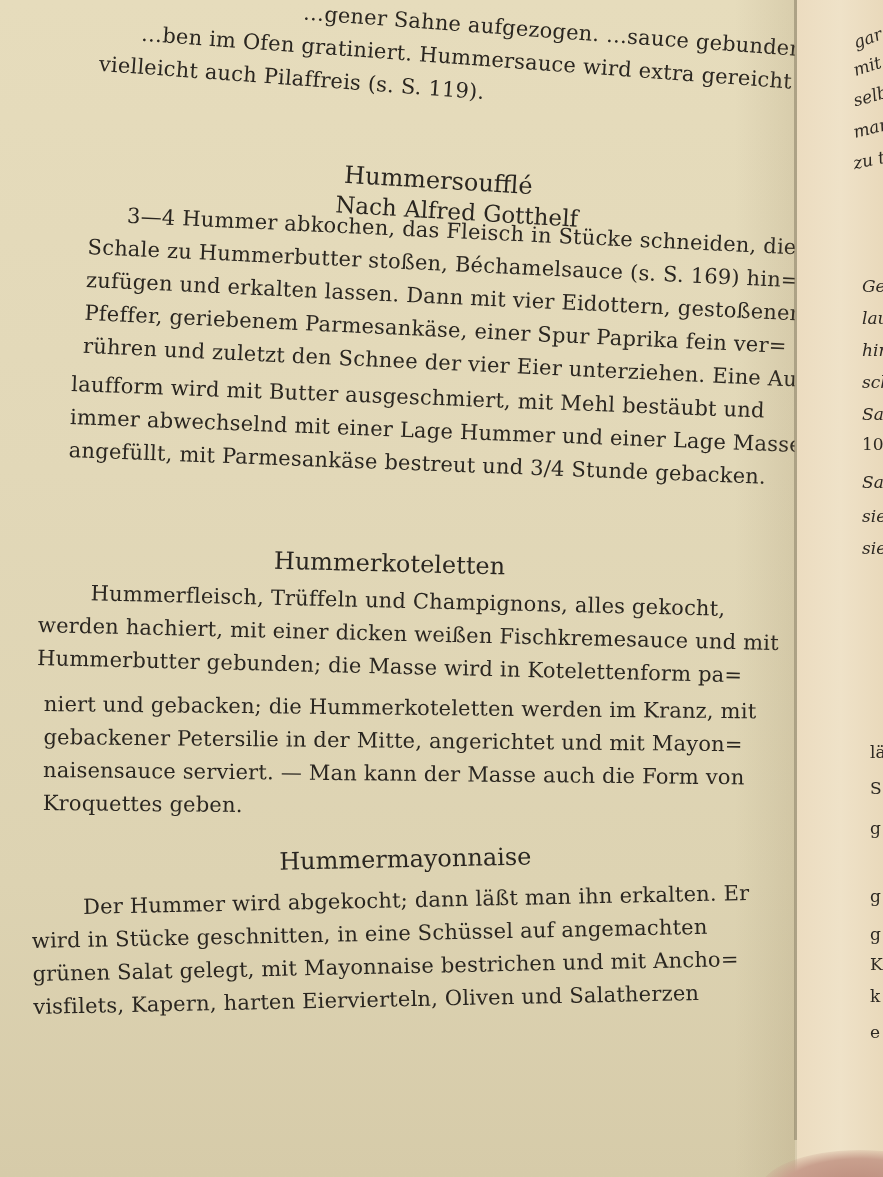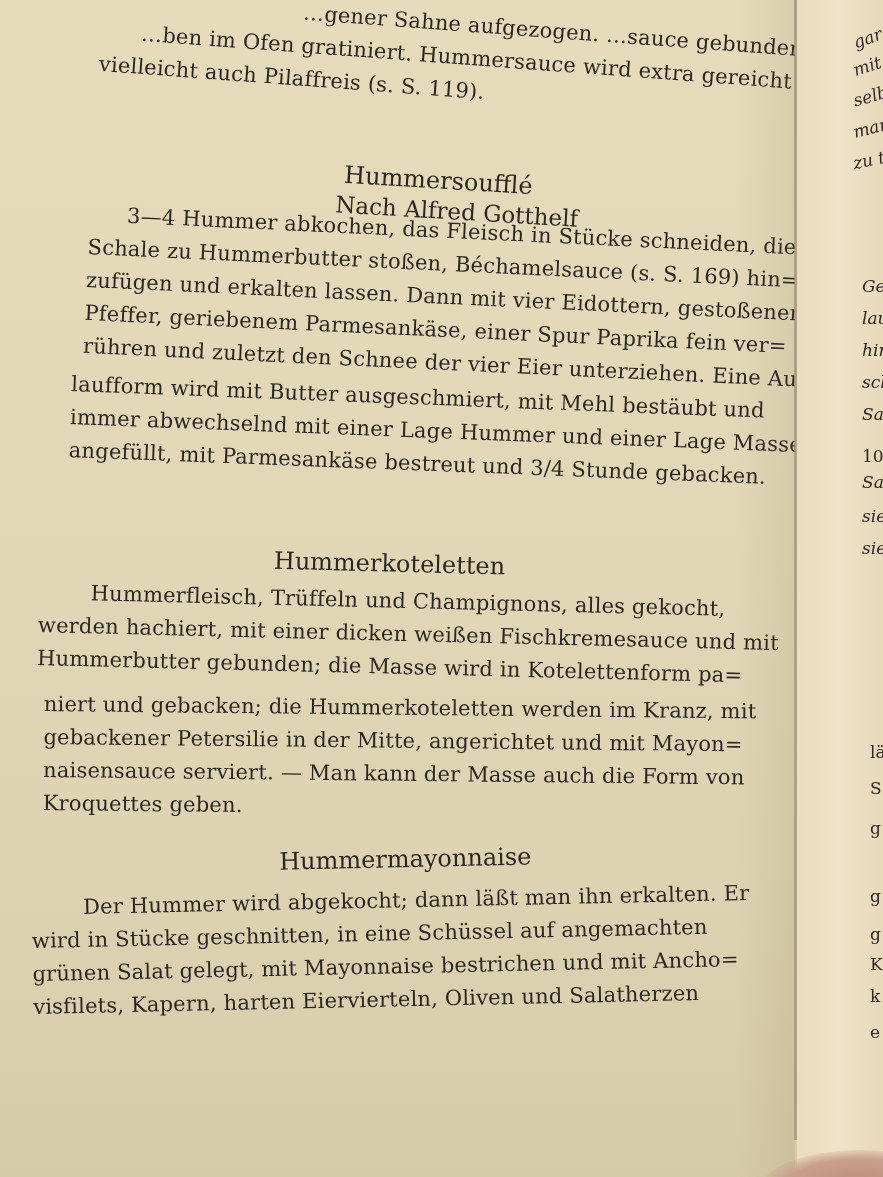--- a/index.html
+++ b/index.html
@@ -114,7 +114,7 @@
 <div class="rp-line" style="top:340px; left:862px;">hin</div>
 <div class="rp-line" style="top:372px; left:862px;">schr</div>
 <div class="rp-line" style="top:404px; left:862px;">Sa</div>
-<div class="rp-line" style="top:446px; left:862px; font-style:normal;">10</div>
+<div class="rp-line" style="top:434px; left:862px; font-style:normal;">10</div>
 <div class="rp-line" style="top:472px; left:862px;">Sa</div>
 <div class="rp-line" style="top:506px; left:862px;">sie</div>
 <div class="rp-line" style="top:538px; left:862px;">sie</div>

